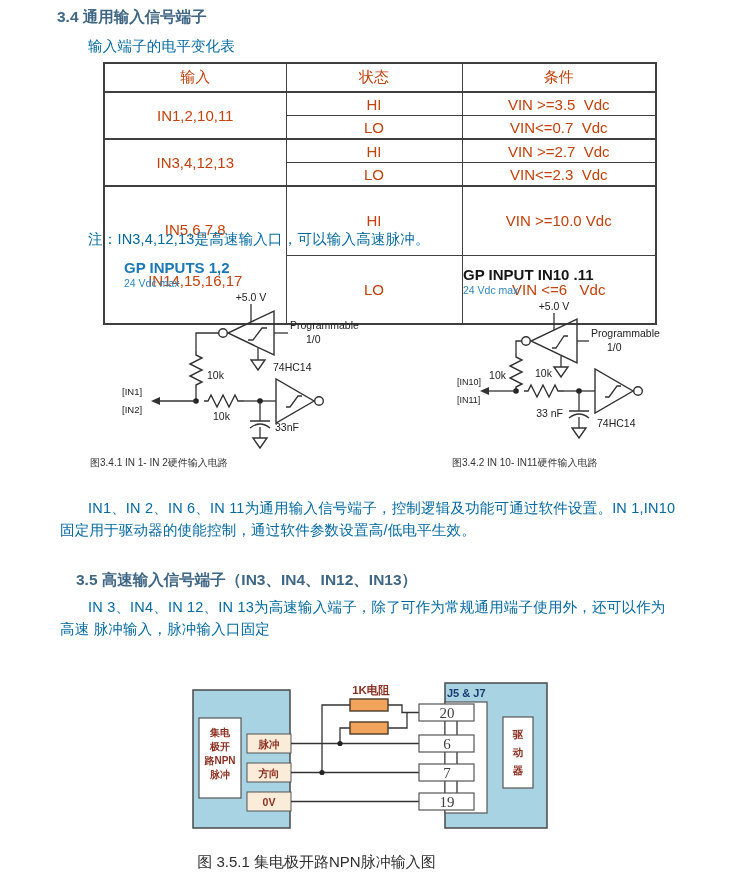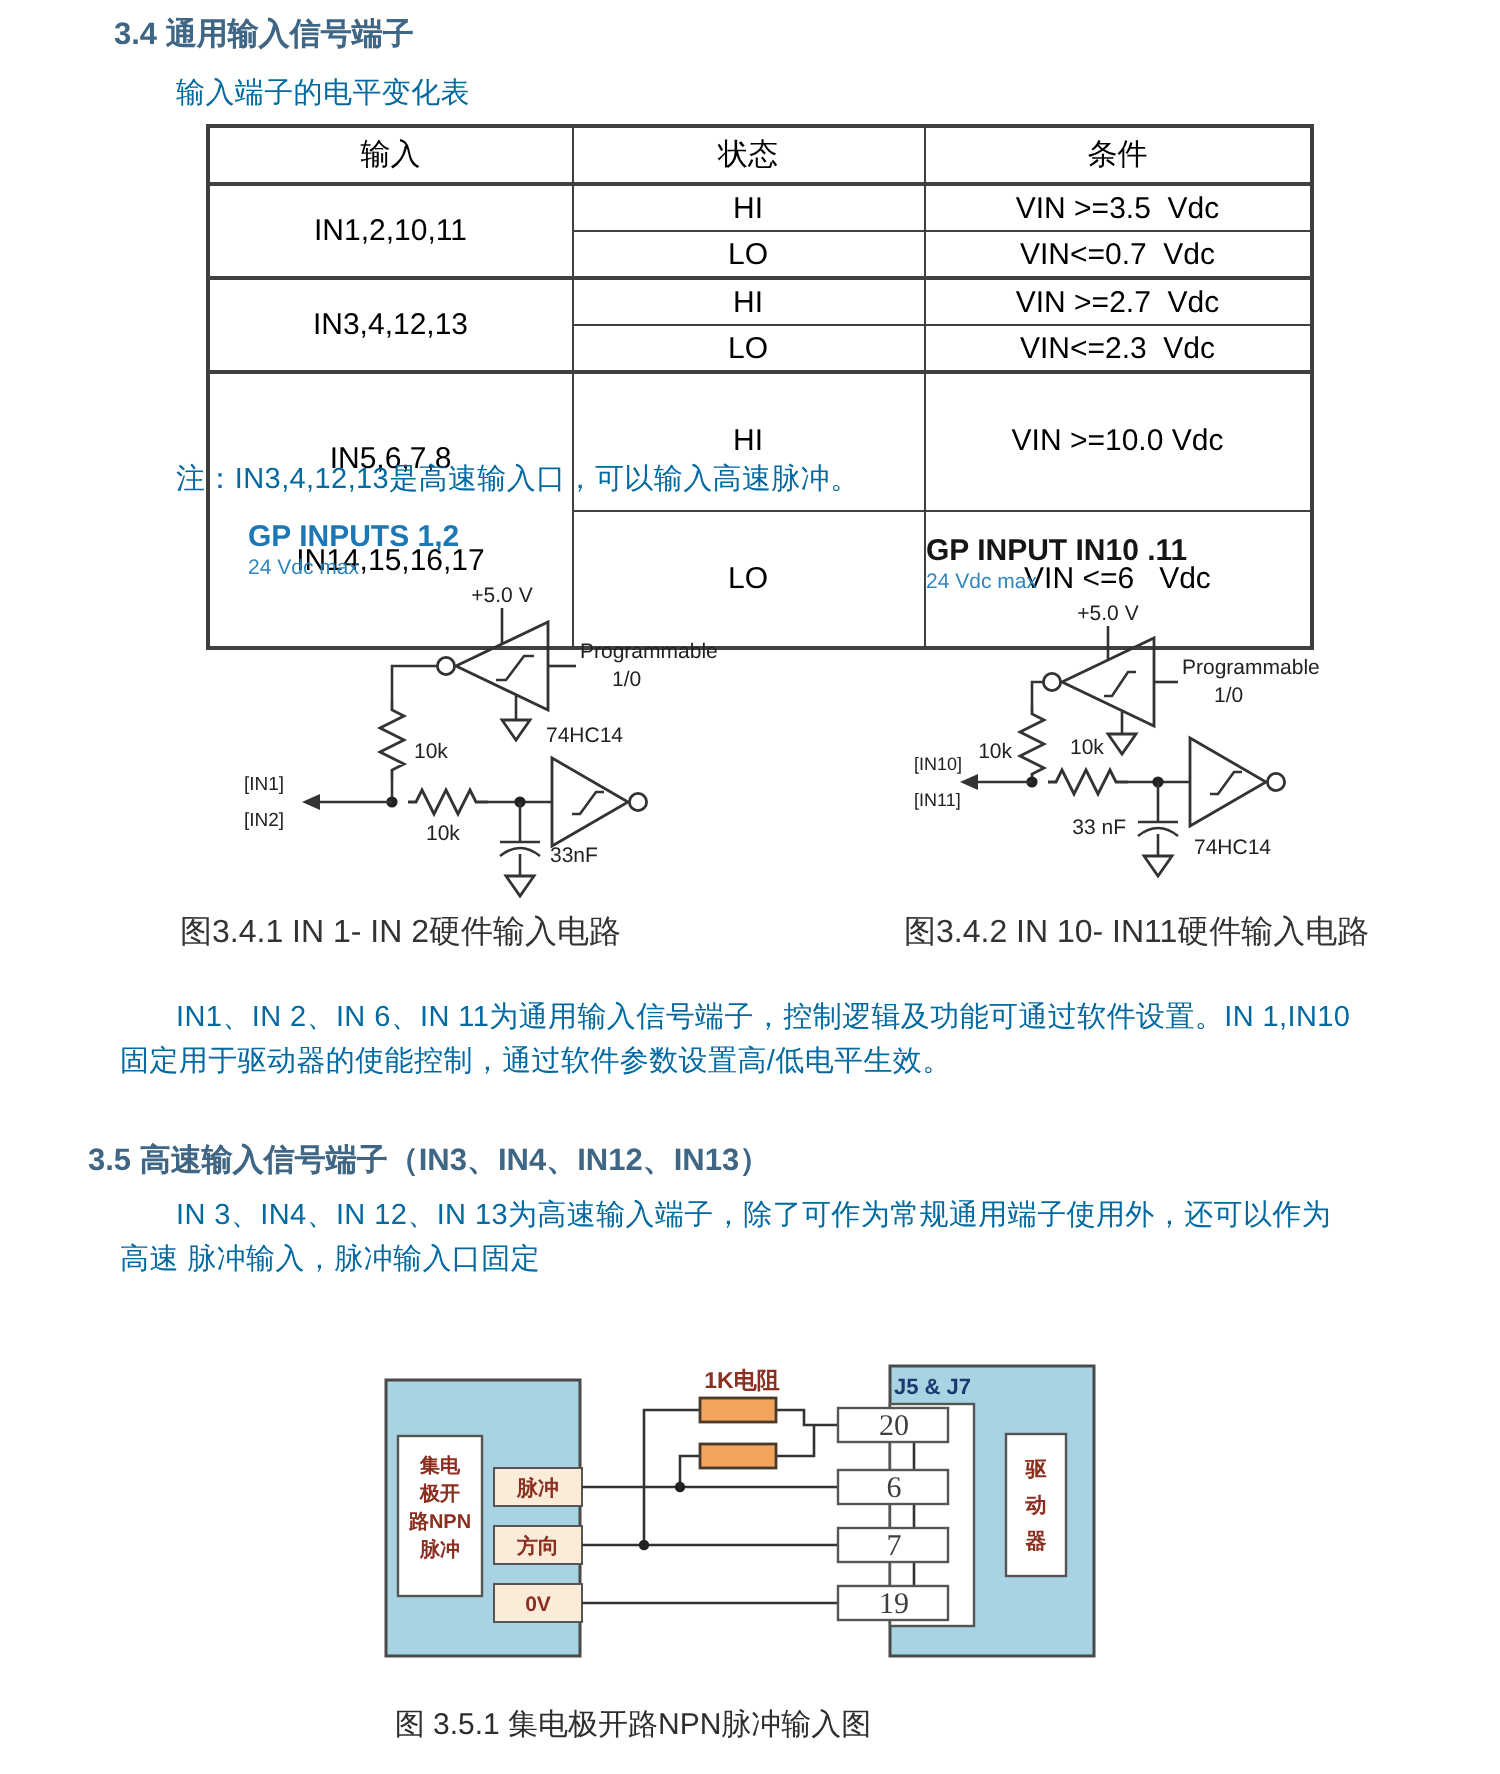--- a/index.html
+++ b/index.html
@@ -15,7 +15,7 @@
   table.lvl{border-collapse:collapse;border:2px solid #3f3f3f;table-layout:fixed;}
   table.lvl th,table.lvl td{
     border:1px solid #3f3f3f;text-align:center;vertical-align:middle;
-    font-size:15px;font-weight:normal;color:#000000;padding:0;white-space:pre;
+    font-size:15px;font-weight:normal;color:#c2410c;padding:0;white-space:pre;
   }
   table.lvl thead th{height:27px;border-bottom:2px solid #3f3f3f;font-size:15px;}
   table.lvl tbody td{height:22px;}

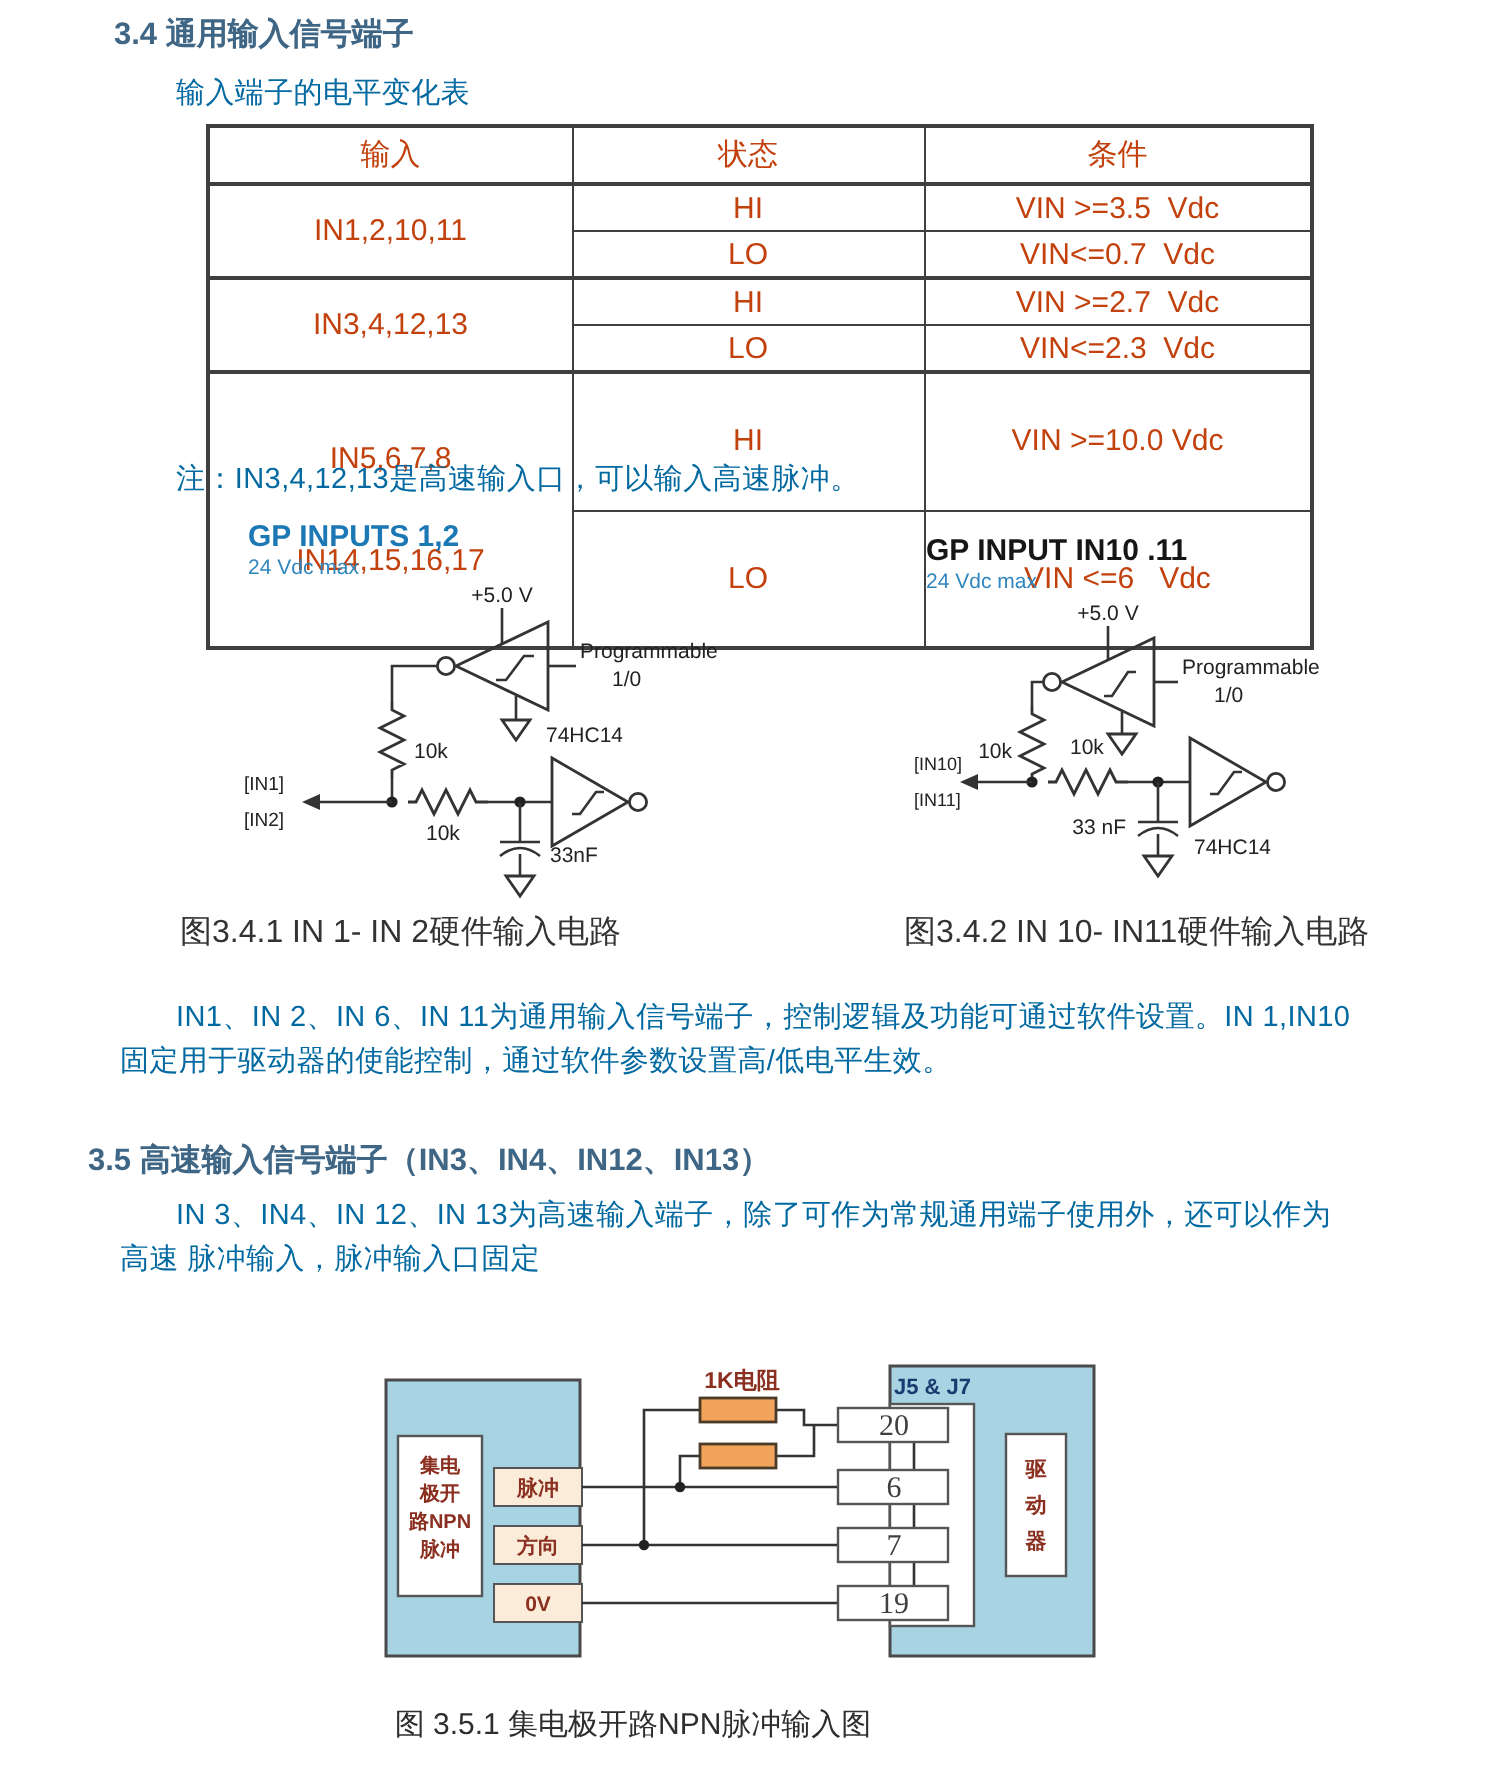--- a/index.html
+++ b/index.html
@@ -10,7 +10,7 @@
   .abs{position:absolute;}
   .h-blue{color:#3f6684;font-size:15.5px;font-weight:bold;}
   .body-txt{font-size:14.5px;color:#0369a1;letter-spacing:0.2px;}
-  .caption{font-size:16px;color:#333;}
+  .caption{font-size:10px;color:#333;}
   
   table.lvl{border-collapse:collapse;border:2px solid #3f3f3f;table-layout:fixed;}
   table.lvl th,table.lvl td{

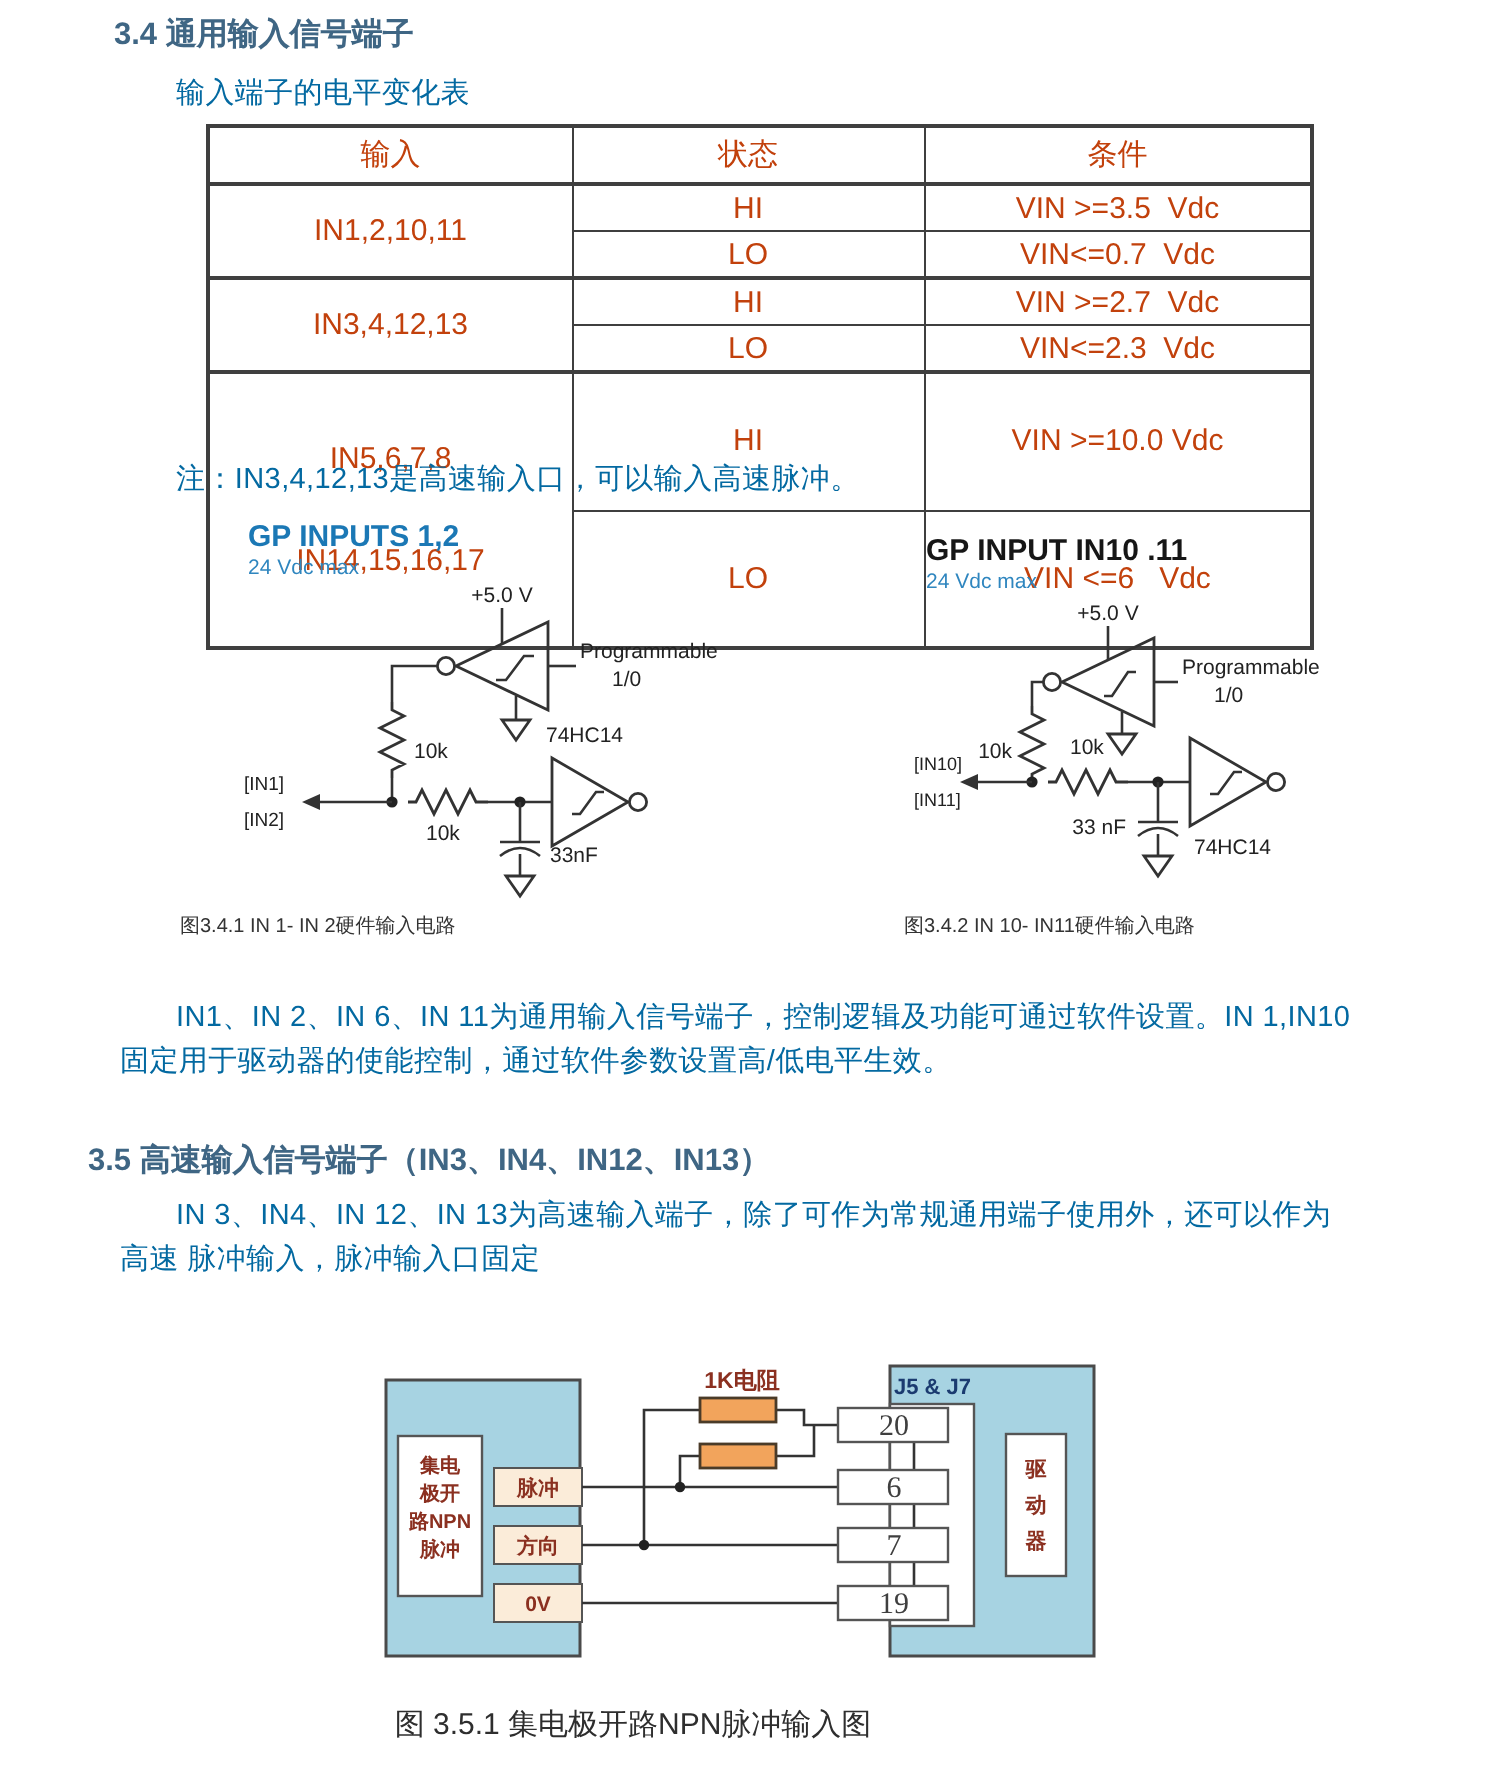--- a/index.html
+++ b/index.html
@@ -164,7 +164,7 @@
   <div class="abs body-txt" style="left:88px;top:499px;">IN1、IN 2、IN 6、IN 11为通用输入信号端子，控制逻辑及功能可通过软件设置。IN 1,IN10</div>
   <div class="abs body-txt" style="left:60px;top:521px;">固定用于驱动器的使能控制，通过软件参数设置高/低电平生效。</div>
 
-  <div class="abs h-blue" style="left:44px;top:570px;">3.5 高速输入信号端子（IN3、IN4、IN12、IN13）</div>
+  <div class="abs h-blue" style="left:76px;top:570px;">3.5 高速输入信号端子（IN3、IN4、IN12、IN13）</div>
   <div class="abs body-txt" style="left:88px;top:598px;">IN 3、IN4、IN 12、IN 13为高速输入端子，除了可作为常规通用端子使用外，还可以作为</div>
   <div class="abs body-txt" style="left:60px;top:620px;">高速 脉冲输入，脉冲输入口固定</div>
 

